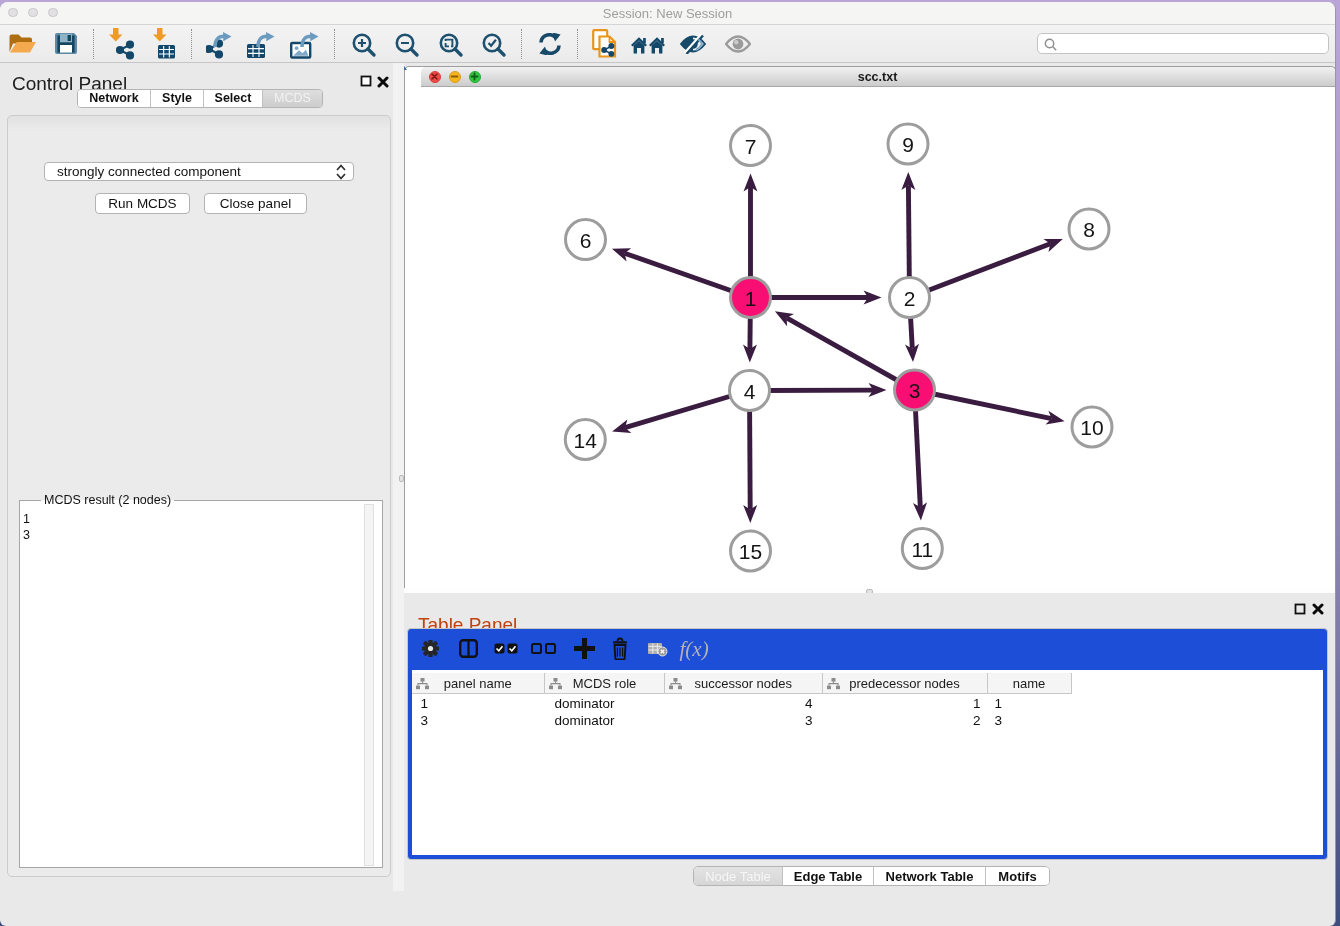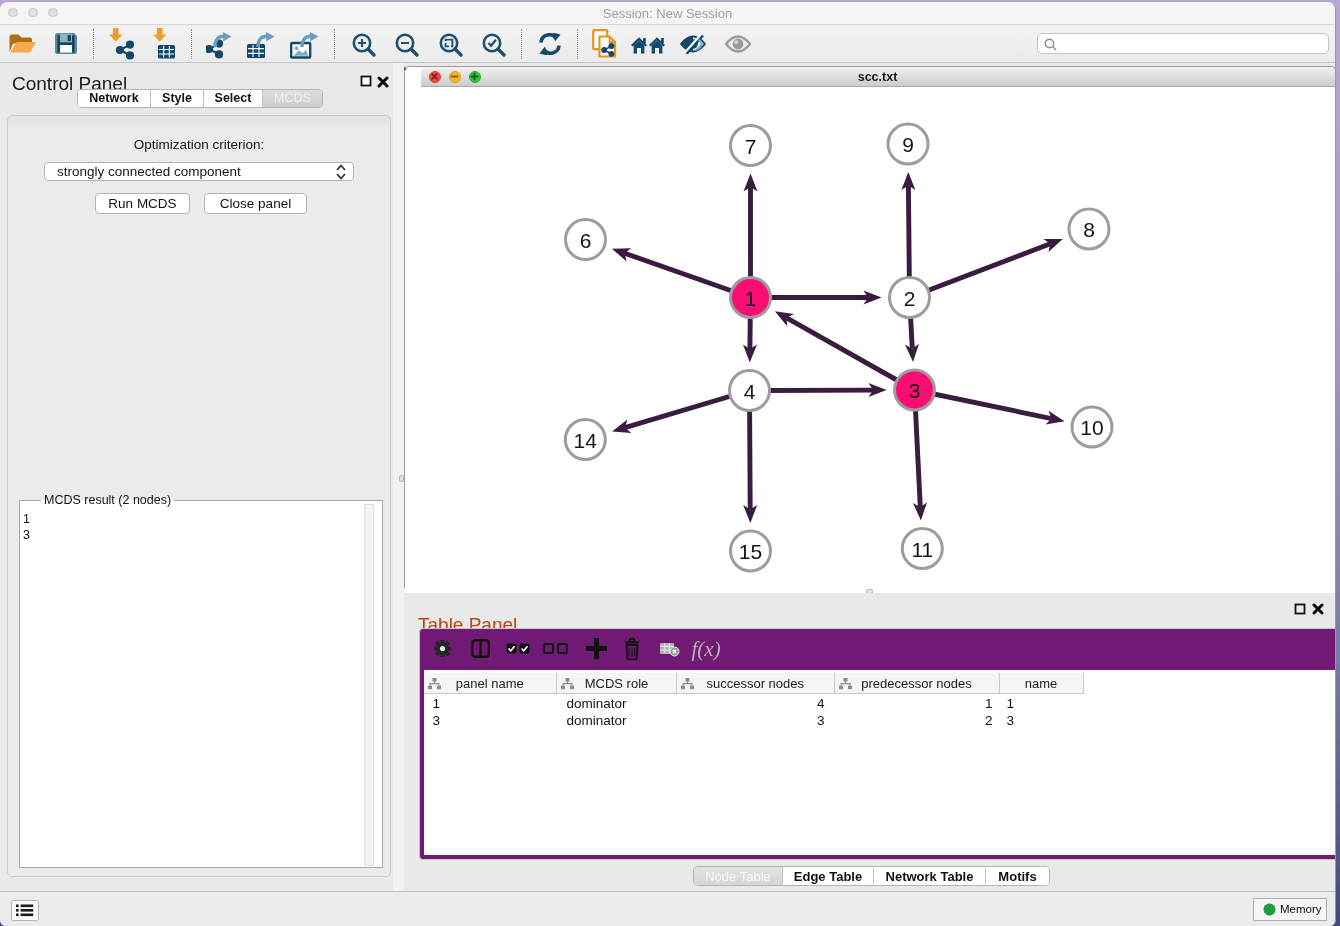--- a/index.html
+++ b/index.html
@@ -202,7 +202,6 @@
       <div style="width:59px">MCDS</div>
     </div>
     <div id="cp-panel">
-      <div style="position:absolute;left:0;right:0;top:21px;text-align:center;font-size:13.5px;color:#151515">Optimization criterion:</div>
       <div style="position:absolute;left:36px;top:45.5px;width:310px;height:19px;background:#fff;border:1px solid #b3b3b3;border-radius:4px">
         <div style="position:absolute;left:12px;top:1.5px;font-size:13.5px;color:#141414">strongly connected component</div>
         <svg width="12" height="16" viewBox="0 0 12 16" style="position:absolute;right:6px;top:1px">

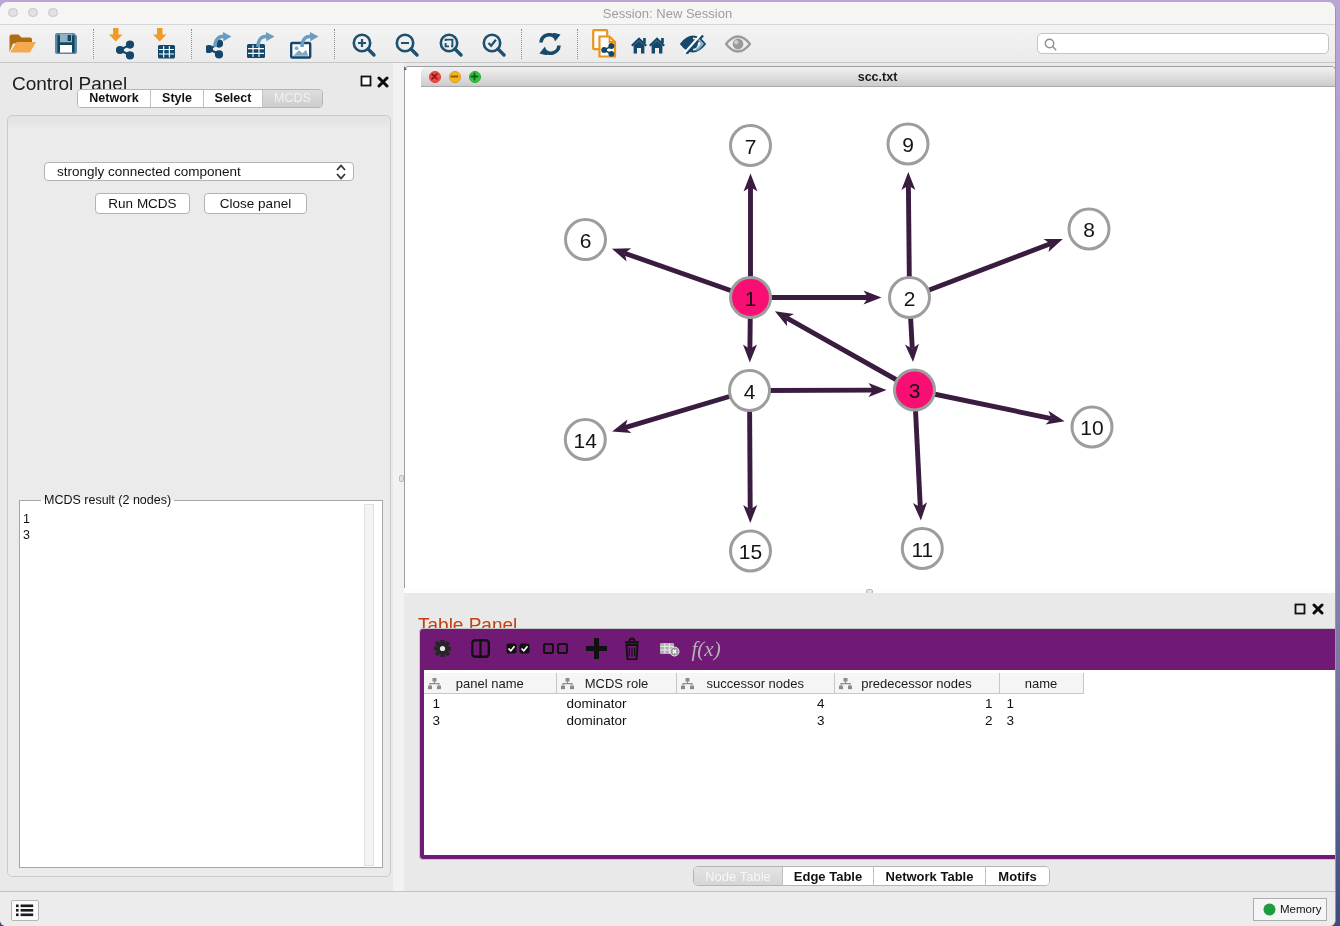--- a/index.html
+++ b/index.html
@@ -30,7 +30,7 @@
 #hgrip{position:absolute;left:865.5px;top:586.5px;width:7px;height:5.5px;background:#e3e3e3;border:1px solid #b9b9b9;border-radius:2px}
 #tp{position:absolute;left:403.5px;top:591px;width:932px;bottom:35px;background:#e9e9e9}
 #tp-title{position:absolute;left:14.5px;top:21px;font-size:19px;color:#c2410c}
-#tp-panel{position:absolute;left:15px;top:35px;width:921px;height:232px;background:#701a75;border:1px solid #c6c6c6;border-radius:4px}
+#tp-panel{position:absolute;left:3px;top:35px;width:921px;height:232px;background:#1d4ed8;border:1px solid #c6c6c6;border-radius:4px}
 #tp-table{position:absolute;left:4px;top:41px;right:4px;bottom:4px;background:#fff}
 #statusbar{position:absolute;left:0;right:0;bottom:0;height:35px;background:#ececec;border-top:1px solid #c3c3c3}
 #membtn{position:absolute;right:8px;top:6px;width:74px;height:23px;background:#f5f5f5;border:1px solid #adadad;font-size:12px;color:#111}

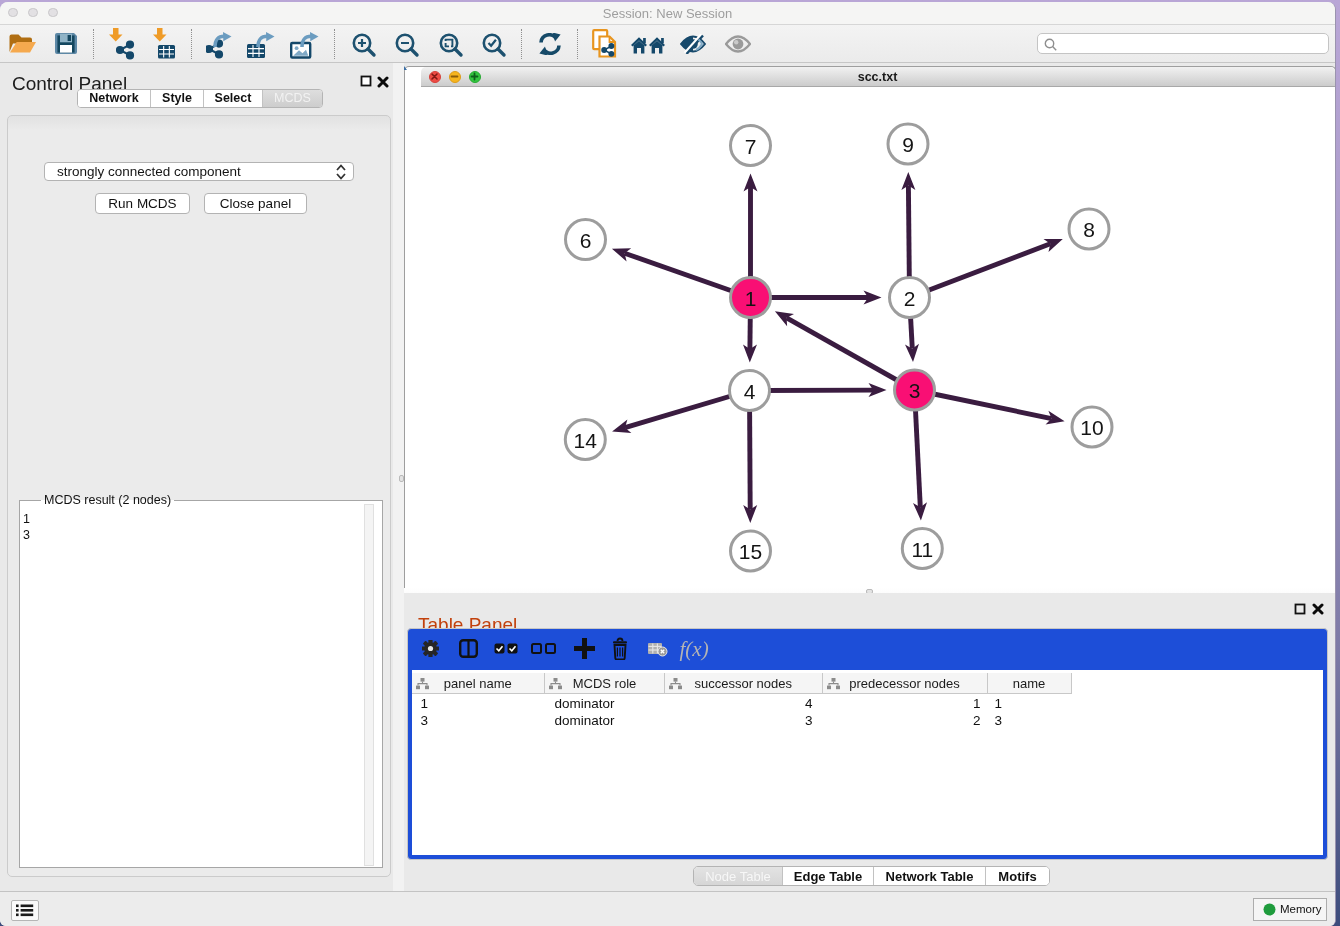--- a/index.html
+++ b/index.html
@@ -443,24 +443,6 @@
     </div>
   </div>
 
-  <div id="statusbar">
-    <div id="listbtn"><svg width="18" height="13" viewBox="0 0 18 13" style="margin:3.5px 0 0 4px">
-          <g fill="#1a1a1a">
-            <rect x="0" y="0.5" width="2.6" height="2.6"></rect>
-            <rect x="4.6" y="0.5" width="12.6" height="2.6"></rect>
-            <rect x="0" y="5" width="2.6" height="2.6"></rect>
-            <rect x="4.6" y="5" width="12.6" height="2.6"></rect>
-            <rect x="0" y="9.5" width="2.6" height="2.6"></rect>
-            <rect x="4.6" y="9.5" width="12.6" height="2.6"></rect>
-          </g>
-        </svg></div>
-    <div id="membtn">
-        <svg width="13" height="13" viewBox="0 0 13 13" style="position:absolute;left:9px;top:4px">
-          <circle cx="6.5" cy="6.5" r="6" fill="#1f9c3d"></circle>
-        </svg>
-        <span style="position:absolute;left:26px;top:4px;font-size:11.5px">Memory</span>
-      </div>
-  </div>
 </div>
 
 </body></html>

